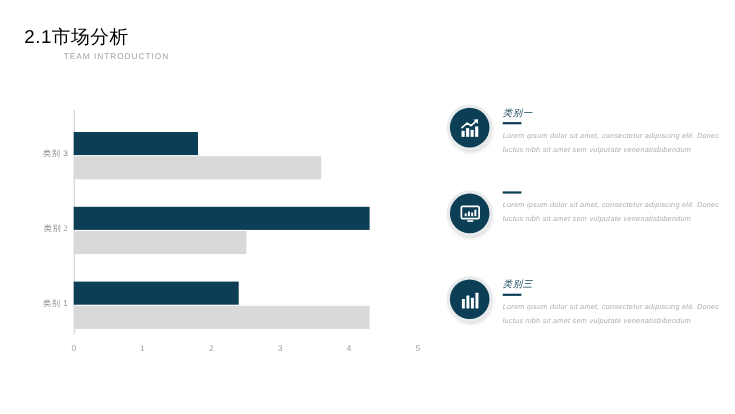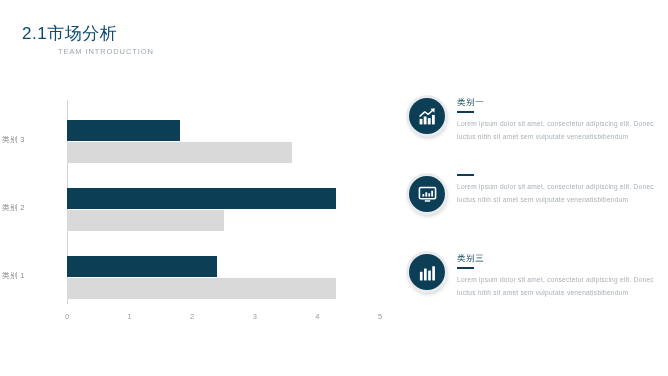--- a/index.html
+++ b/index.html
@@ -15,7 +15,7 @@
   #header{position:absolute;left:22px;top:24px;}
   #page-title{
     font-size:17px;
-    color:#0c4a6e;
+    color:#000000;
     letter-spacing:.5px;
     line-height:20px;
     white-space:nowrap;

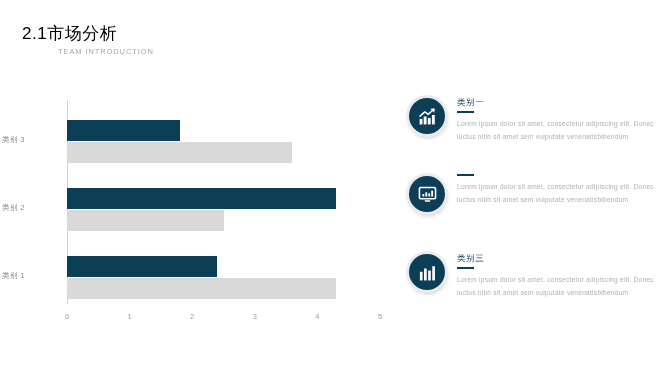--- a/index.html
+++ b/index.html
@@ -72,7 +72,7 @@
 
   
   #features{
-    position:absolute;left:405px;top:96px;width:250px;
+    position:absolute;left:405px;top:96px;width:250px;font-style:italic;
   }
   .feature{
     position:relative;

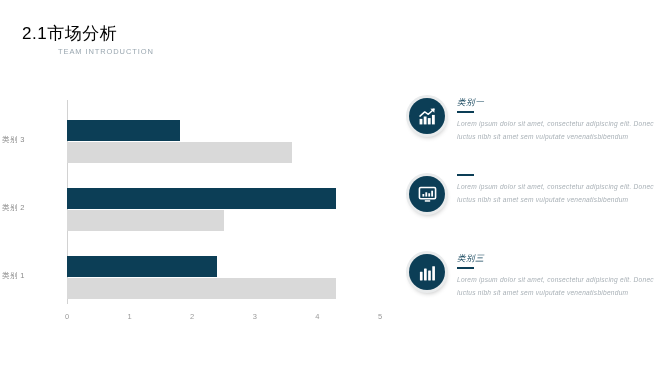--- a/index.html
+++ b/index.html
@@ -52,6 +52,7 @@
     position:absolute;
     right:0;
     width:60px;
+    text-align:right;
     font-size:7.5px;
     color:#8a8a8a;
     letter-spacing:.4px;

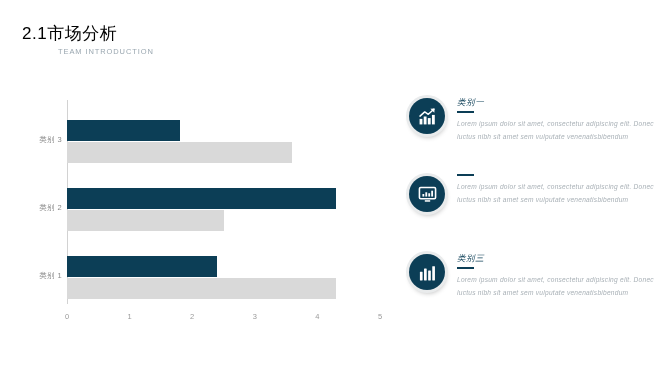--- a/index.html
+++ b/index.html
@@ -147,7 +147,7 @@
       <div class="cat-label" style="top: 15px;">类别 1</div>
     </div>
     <div class="cat-label-wrap" style="top: 92px;">
-      <div class="cat-label" style="top: 15px;">类别 2</div>
+      <div class="cat-label" style="top: 15px; font-family: Liberation Serif, serif;">类别 2</div>
     </div>
     <div class="cat-label-wrap" style="top: 24px;">
       <div class="cat-label" style="top: 15px;">类别 3</div>

